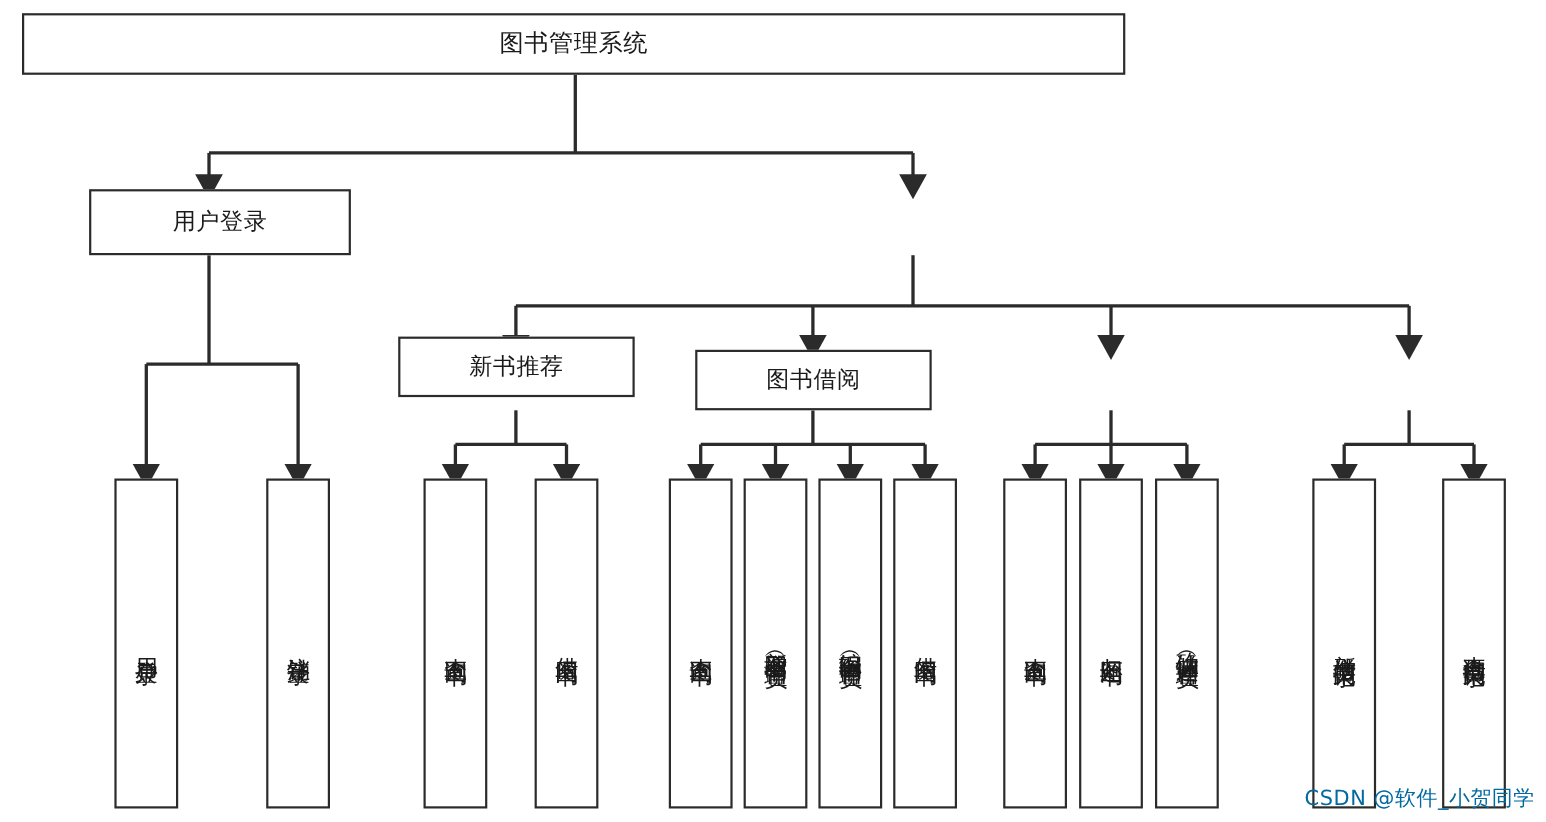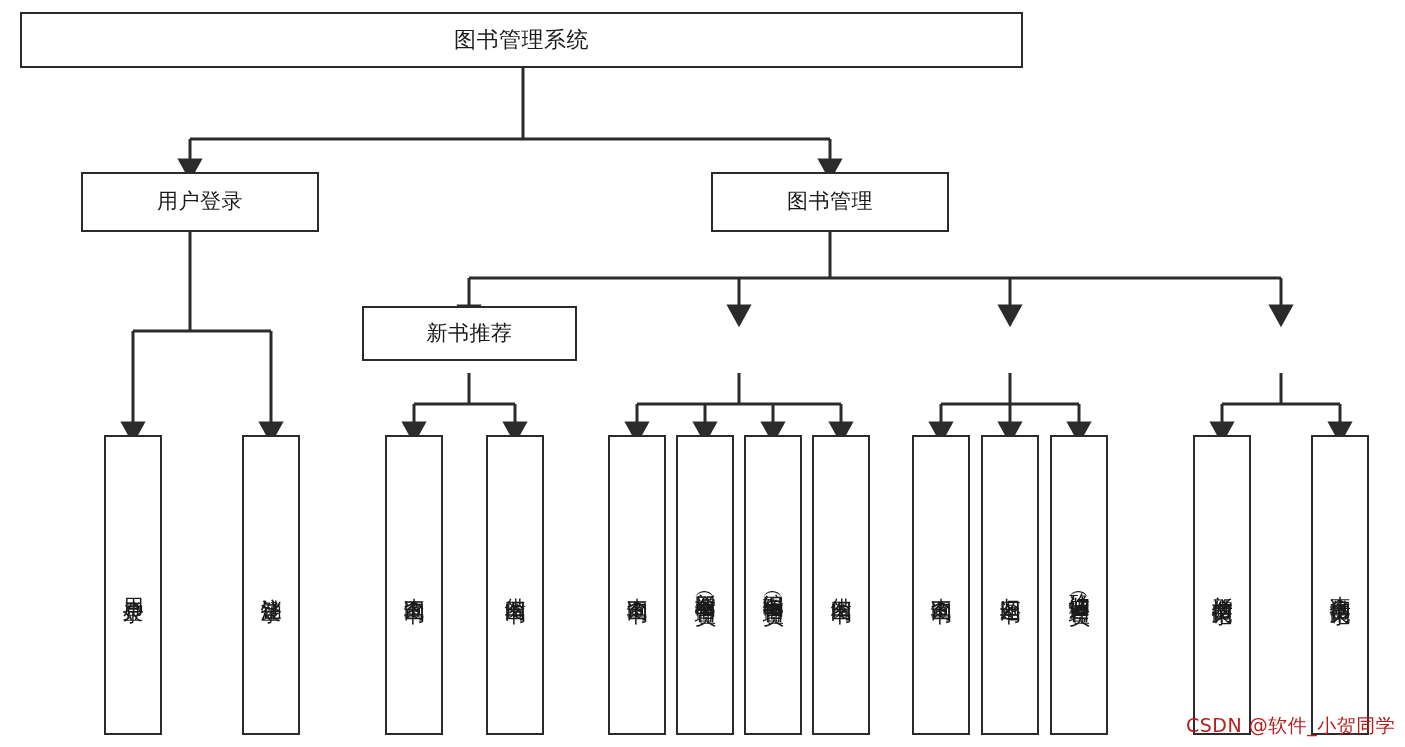--- a/index.html
+++ b/index.html
@@ -135,9 +135,6 @@
     <span class="label">用户登录</span>
   </div>
 
-  <div class="node horiz" style="left:711px; top:172px; width:238px; height:60px;">
-    <span class="label">图书管理</span>
-  </div>
 
   <div class="node horiz" style="left:362px; top:306px; width:215px; height:55px;">
     <span class="label">新书推荐</span>

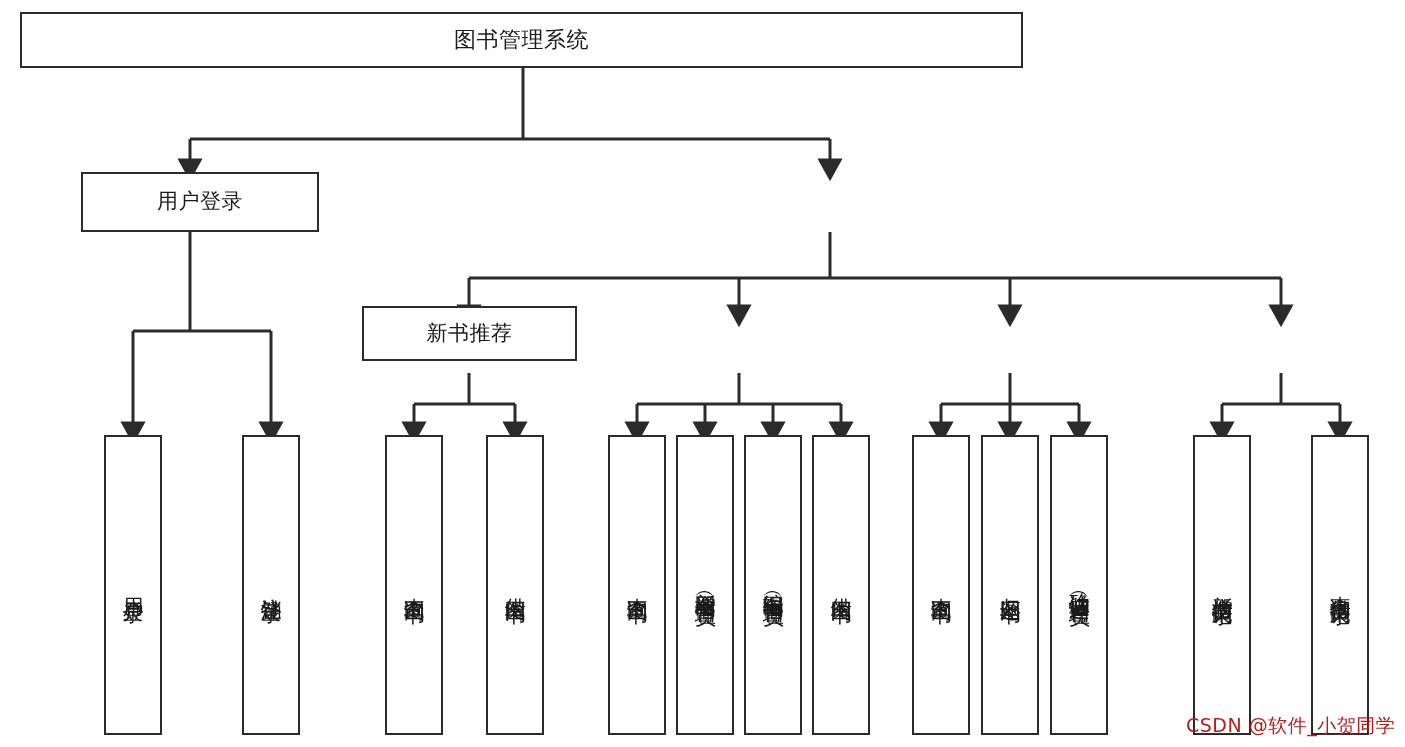--- a/index.html
+++ b/index.html
@@ -140,6 +140,9 @@
     <span class="label">新书推荐</span>
   </div>
 
+  <div class="node horiz" style="left:632px; top:318px; width:215px; height:55px;">
+    <span class="label">图书借阅</span>
+  </div>
 
 
 

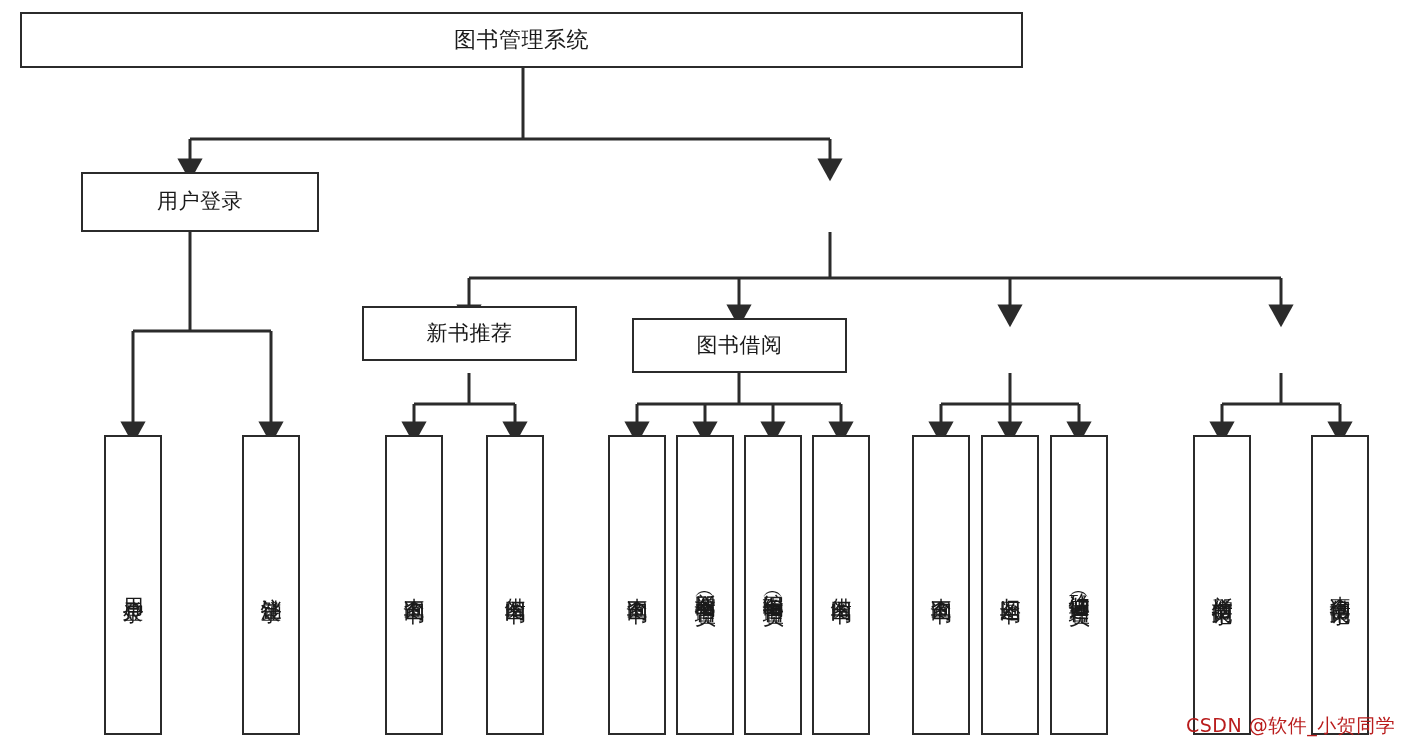--- a/index.html
+++ b/index.html
@@ -67,7 +67,7 @@
   .watermark {
     position: absolute;
     font-size: 19px;
-    color: #b91c1c;
+    color: #0369a1;
     white-space: nowrap;
     letter-spacing: 0.5px;
   }

